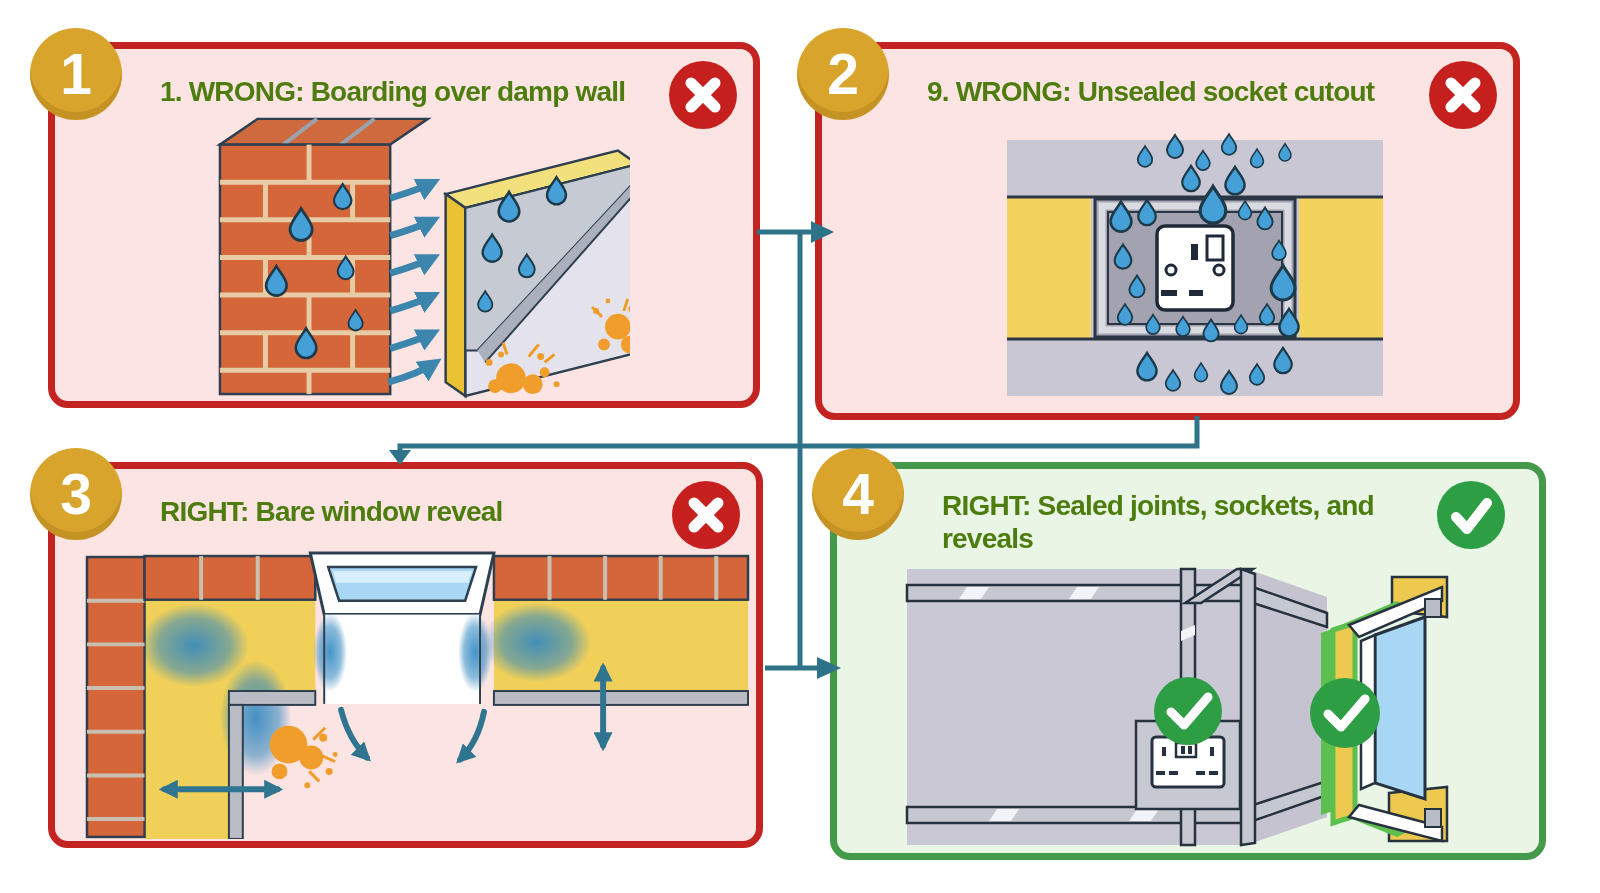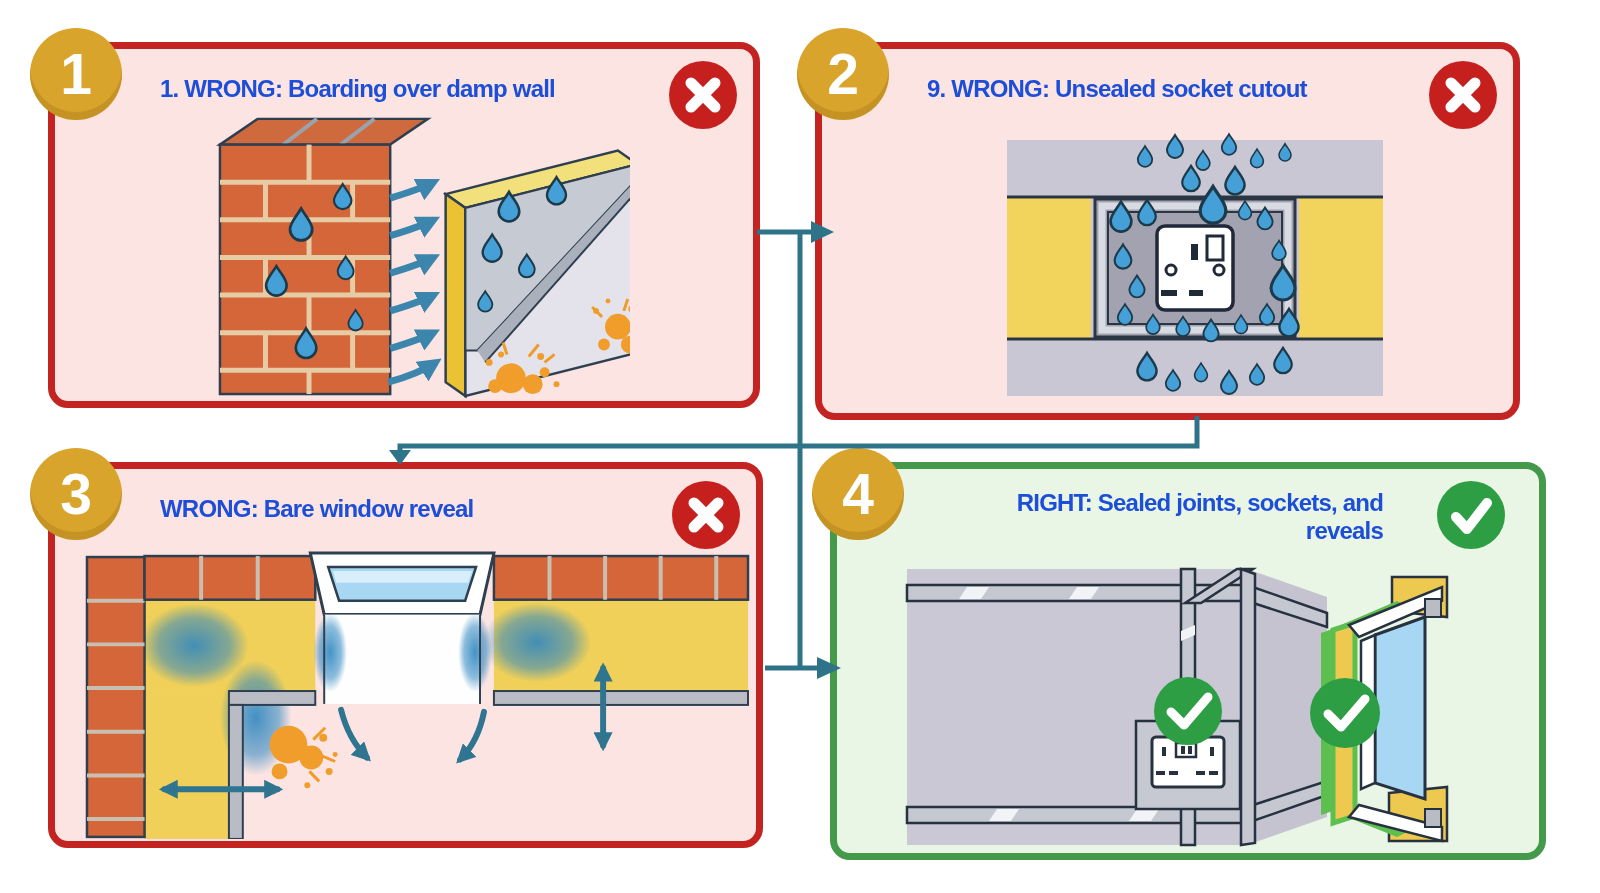--- a/index.html
+++ b/index.html
@@ -15,8 +15,8 @@
   .badge{position:absolute;left:-25px;top:-21px;width:92px;height:92px;border-radius:50%;
          background:#d9a42c;color:#fff;font-size:57px;font-weight:700;line-height:92px;
          text-align:center;box-shadow:inset 0 -8px 0 rgba(140,95,10,.25);z-index:3;}
-  .title{position:absolute;left:105px;top:26px;right:110px;font-size:24px;font-weight:700;
-         color:#1d4ed8;letter-spacing:-0.8px;line-height:1.18;}
+  .title{position:absolute;left:105px;top:26px;right:110px;font-size:28px;font-weight:700;
+         color:#4d7c0f;letter-spacing:-0.8px;line-height:1.18;}
   #panel4 .title{top:20px;right:156px;text-align:right;}
   .status{position:absolute;width:68px;height:68px;right:16px;top:12px;border-radius:50%;z-index:2;}
   #panel4 .status{right:34px;}

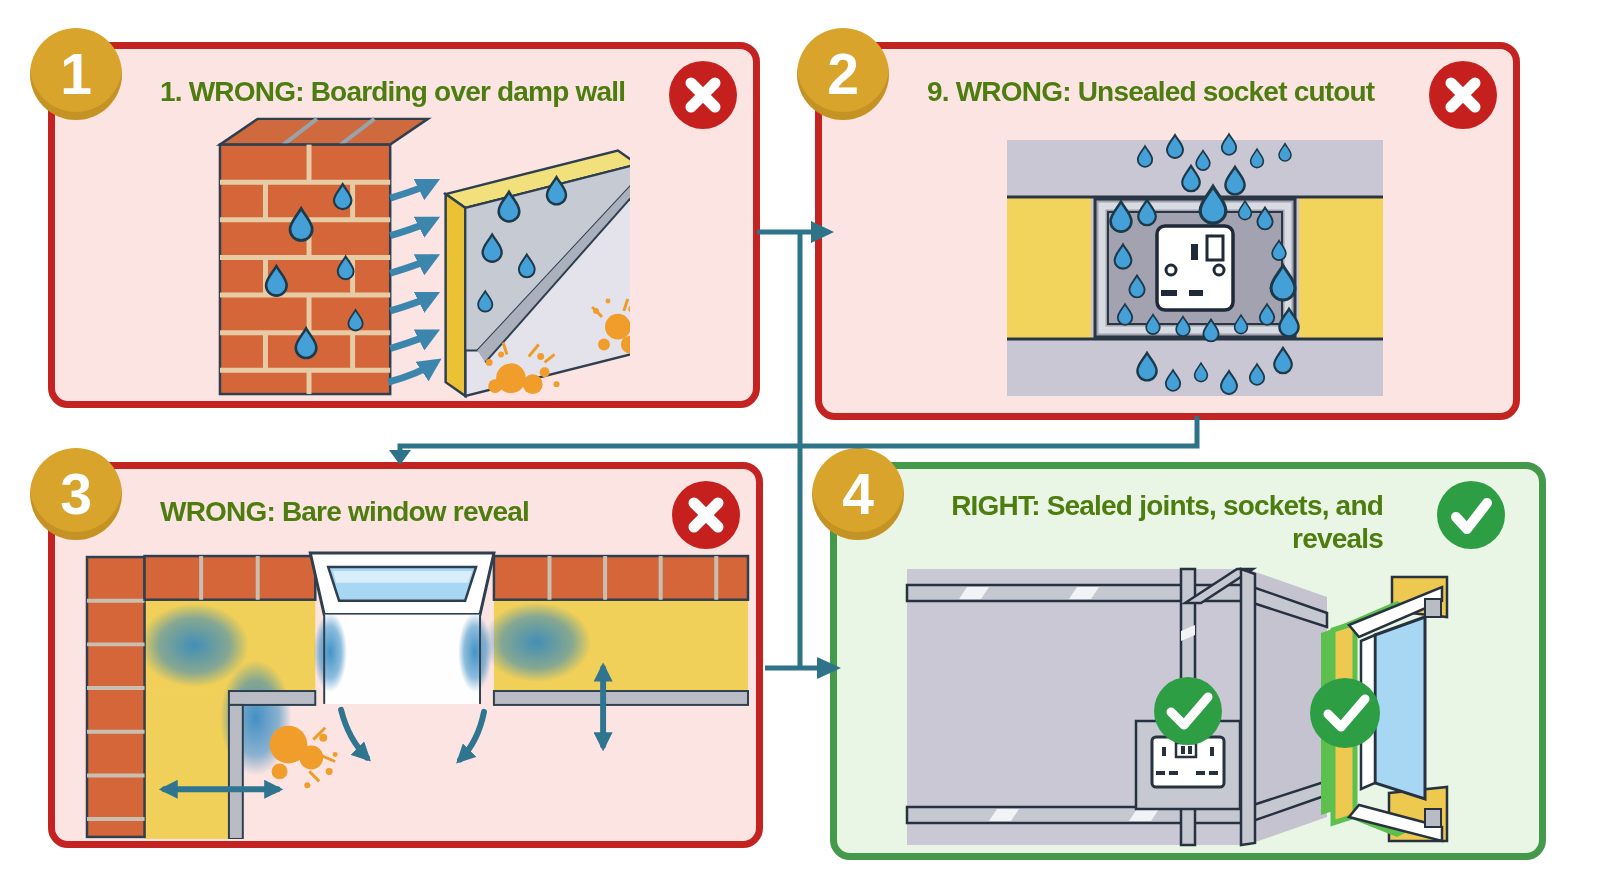--- a/index.html
+++ b/index.html
@@ -204,7 +204,7 @@
 
   <div class="panel wrong" id="panel3">
     <div class="badge">3</div>
-    <div class="title">WRONG: Bare window reveal</div>
+    <div class="title">RIGHT: Bare window reveal</div>
     <div class="status x">
       <svg width="68" height="68" viewBox="0 0 68 68">
         <line x1="22" y1="22" x2="46" y2="46" stroke="#fff" stroke-width="11" stroke-linecap="round"></line>

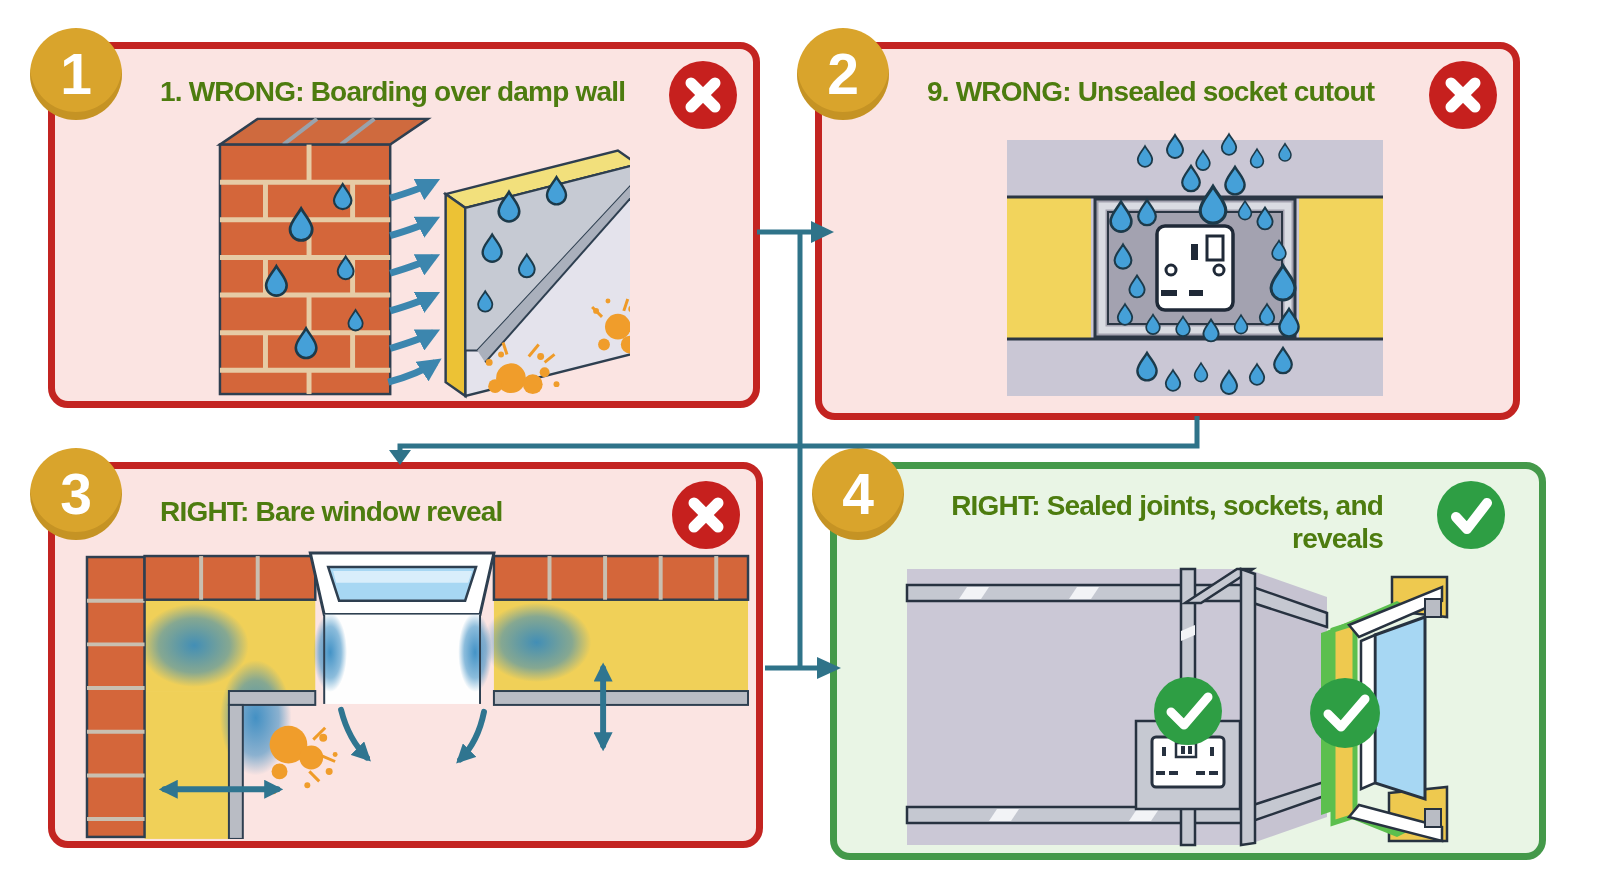--- a/index.html
+++ b/index.html
@@ -17,7 +17,7 @@
          text-align:center;box-shadow:inset 0 -8px 0 rgba(140,95,10,.25);z-index:3;}
   .title{position:absolute;left:105px;top:26px;right:110px;font-size:28px;font-weight:700;
          color:#4d7c0f;letter-spacing:-0.8px;line-height:1.18;}
-  #panel4 .title{top:20px;right:156px;text-align:right;}
+  #panel4 .title{top:20px;right:144px;}
   .status{position:absolute;width:68px;height:68px;right:16px;top:12px;border-radius:50%;z-index:2;}
   #panel4 .status{right:34px;}
   .status.x{background:#c6201e;}

